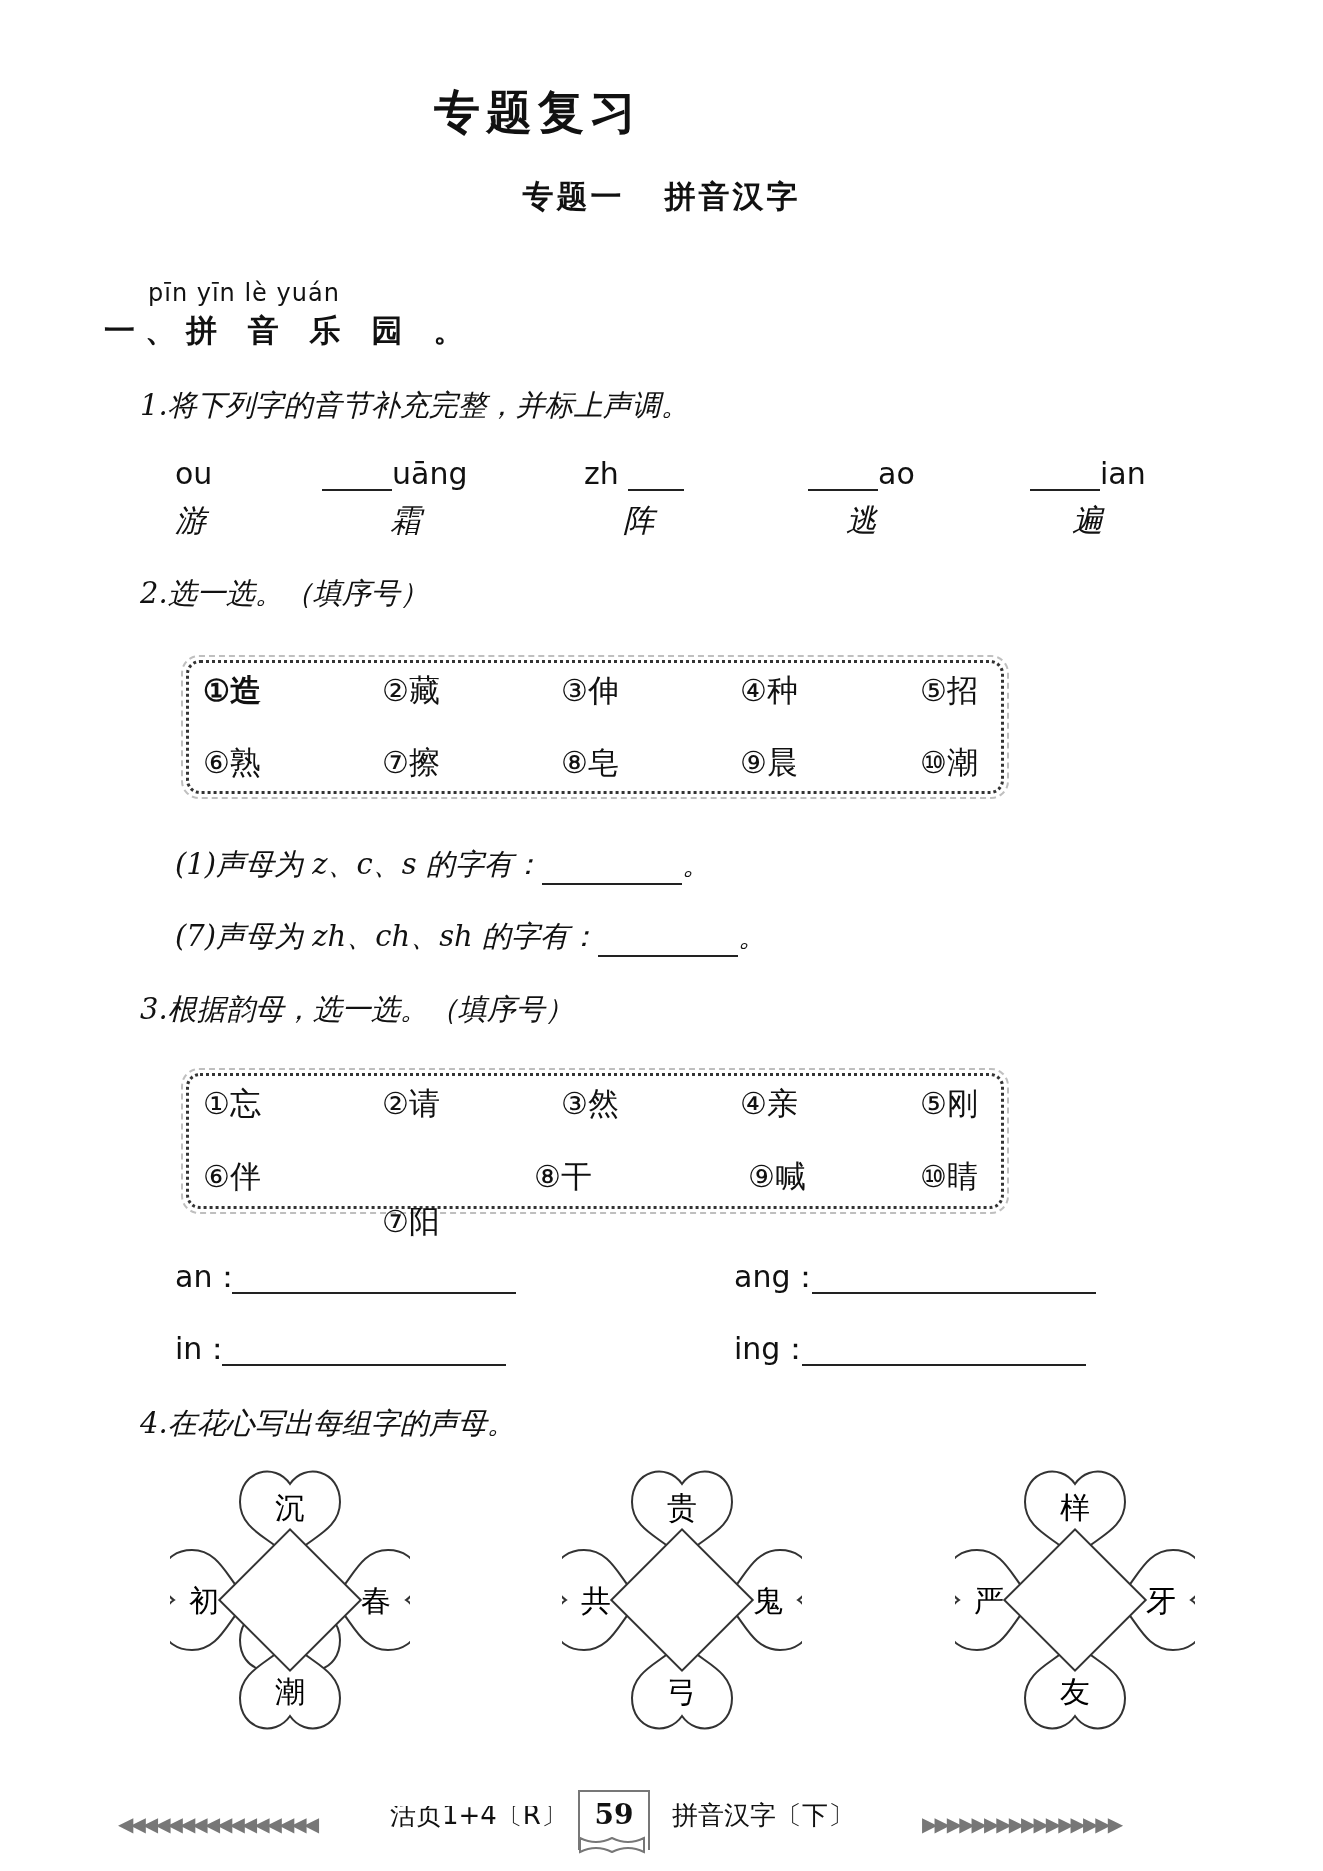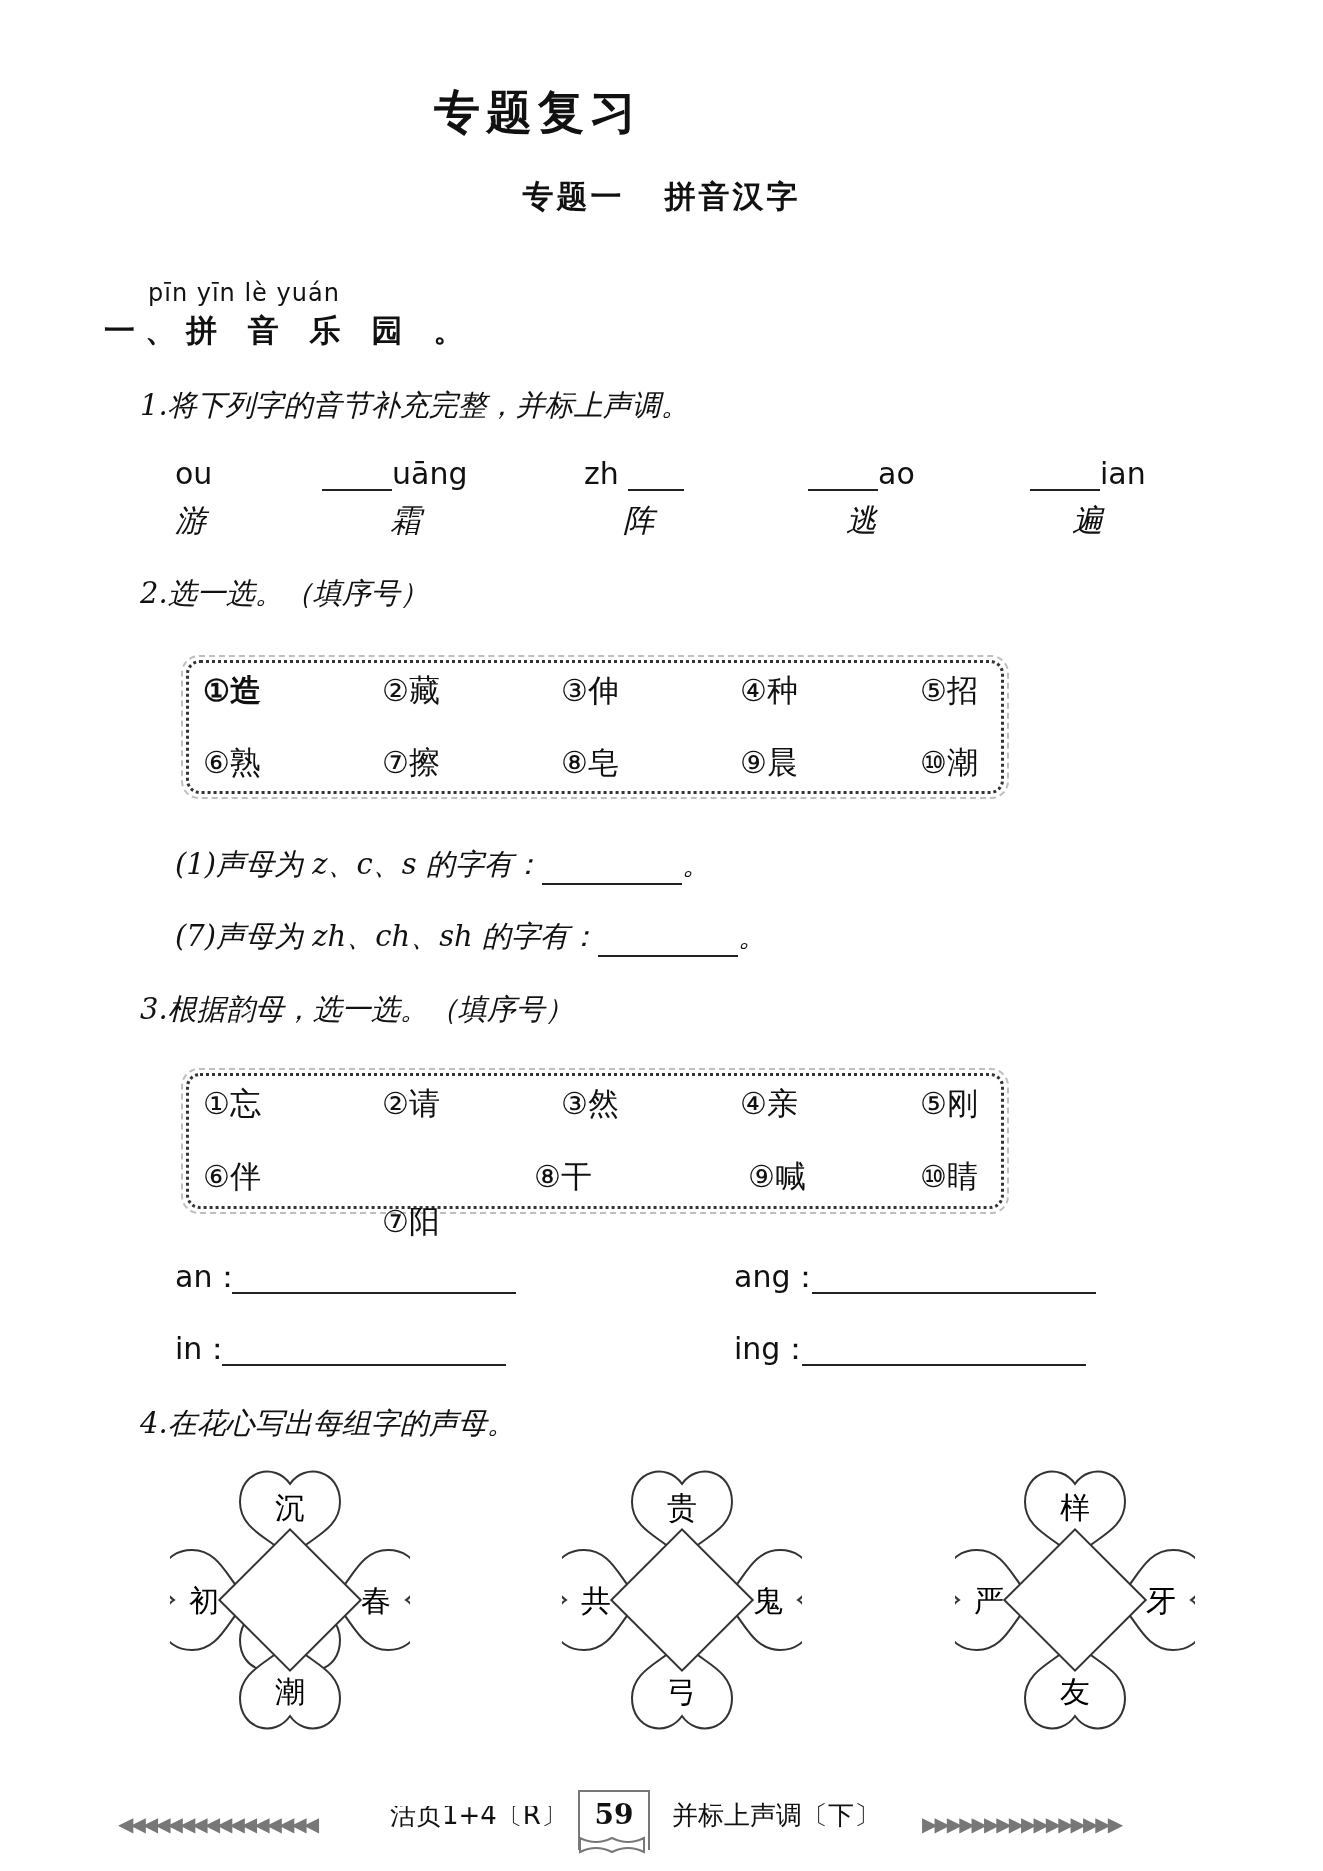--- a/index.html
+++ b/index.html
@@ -189,7 +189,7 @@
     <path d="M2,2 Q18,10 34,2 Q50,10 66,2 L66,16 Q50,8 34,16 Q18,8 2,16 Z" fill="#fff" stroke="#777" stroke-width="2"></path>
   </svg>
 </div>
-<div class="abs footer sans" style="left:672px; top:1798px;">并标上声调〔下〕</div>
+<div class="abs footer sans" style="left:672px; top:1798px;">拼音汉字〔下〕</div>
 <div class="abs arrows sans" style="left:922px; top:1812px;">▶▶▶▶▶▶▶▶▶▶▶▶▶▶▶▶</div>
 
 </body></html>

